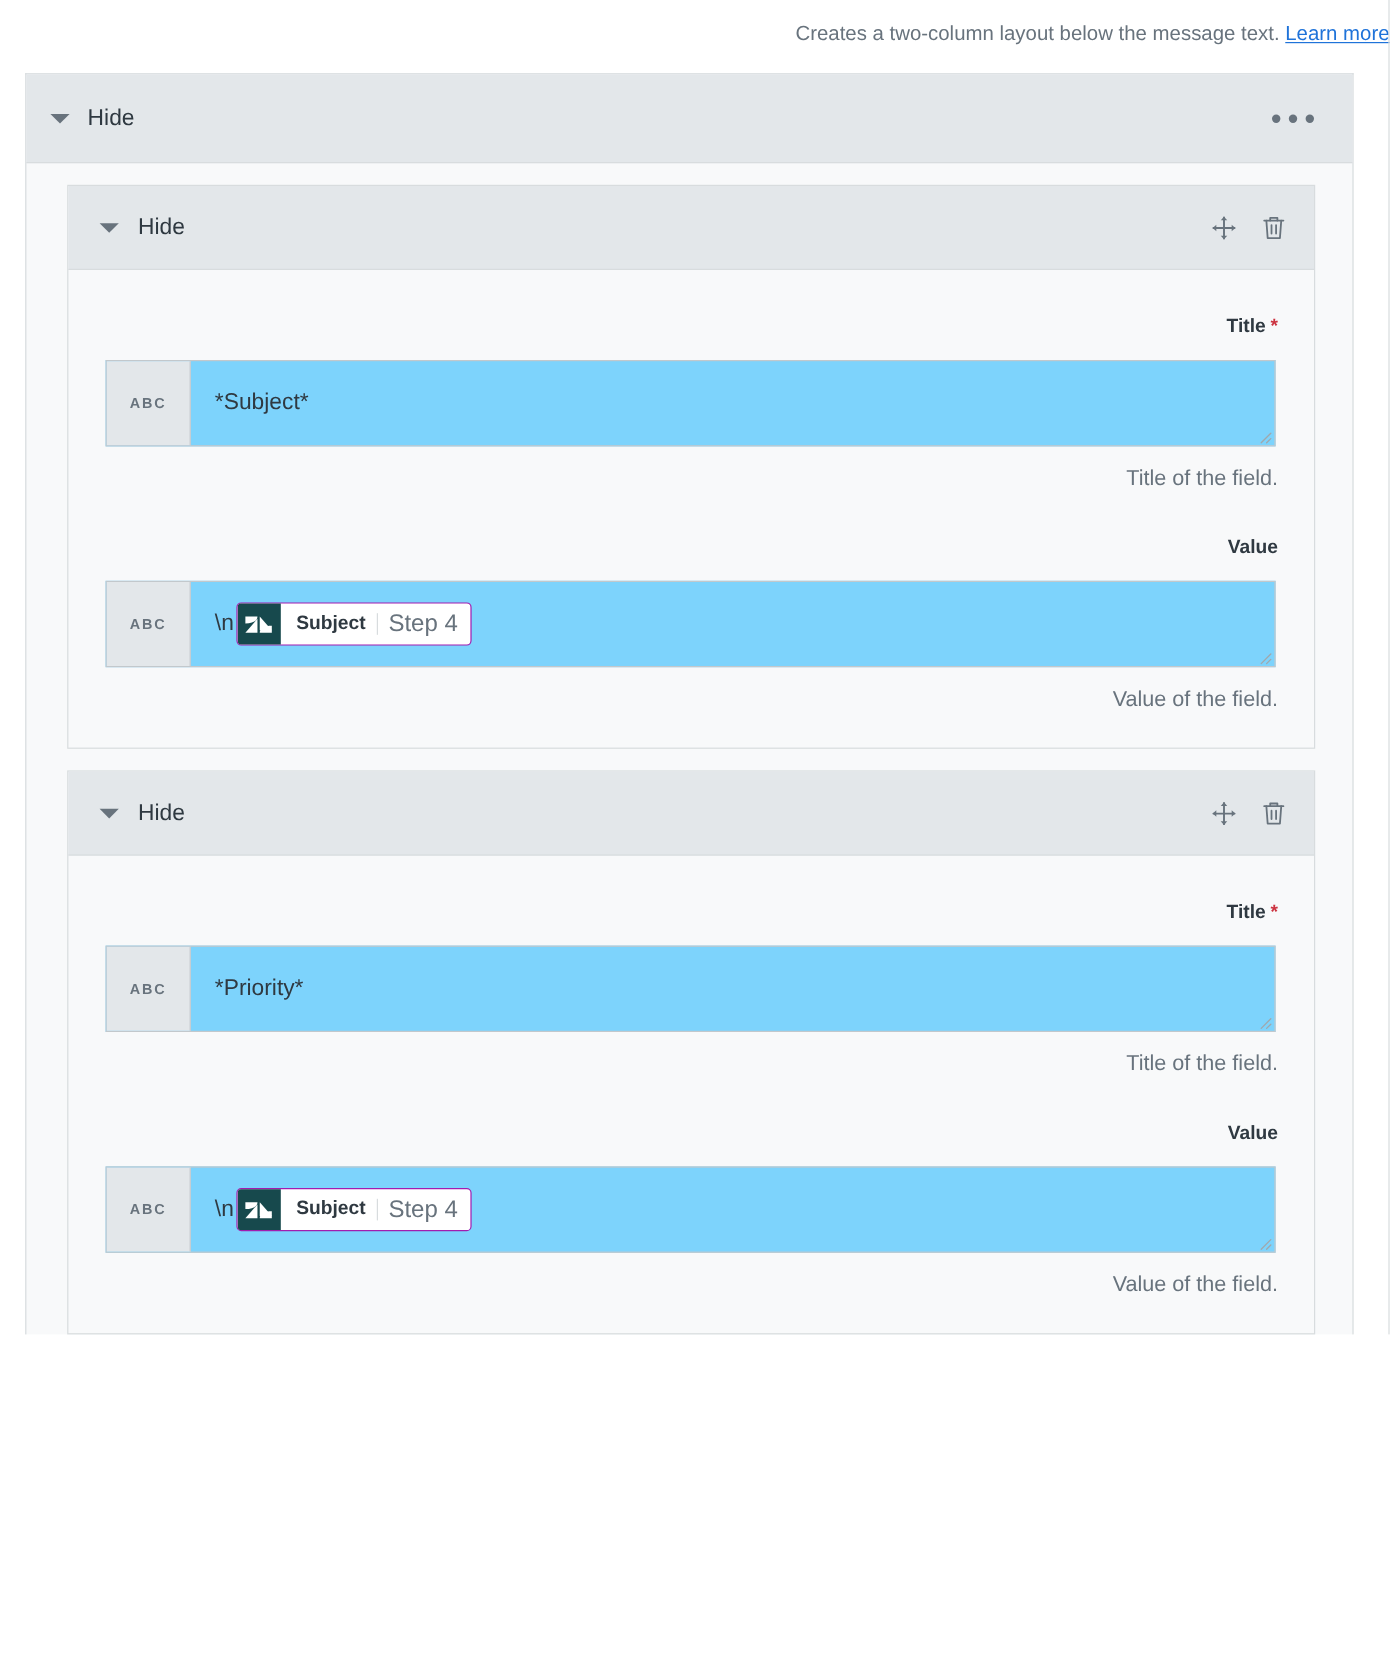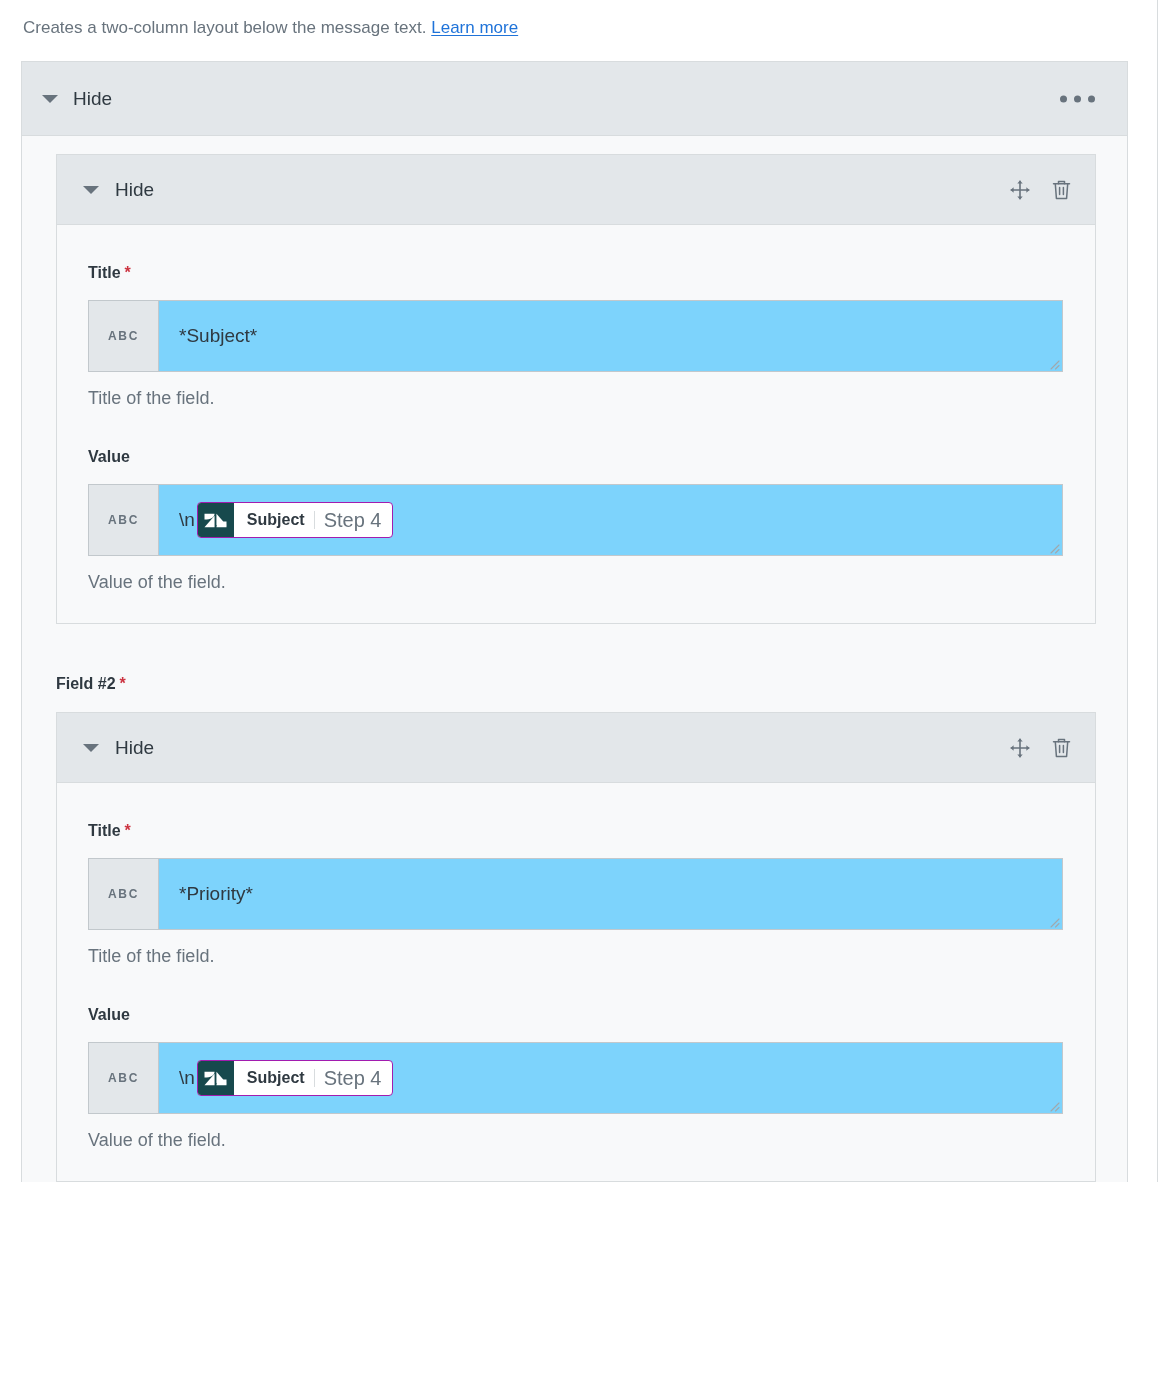--- a/index.html
+++ b/index.html
@@ -44,6 +44,7 @@
     color: #68737d;
     padding: 16px 0 0 23px;
     line-height: 24px;
+    text-align: right;
   }
   .section-desc a {
     color: #1f73d9;

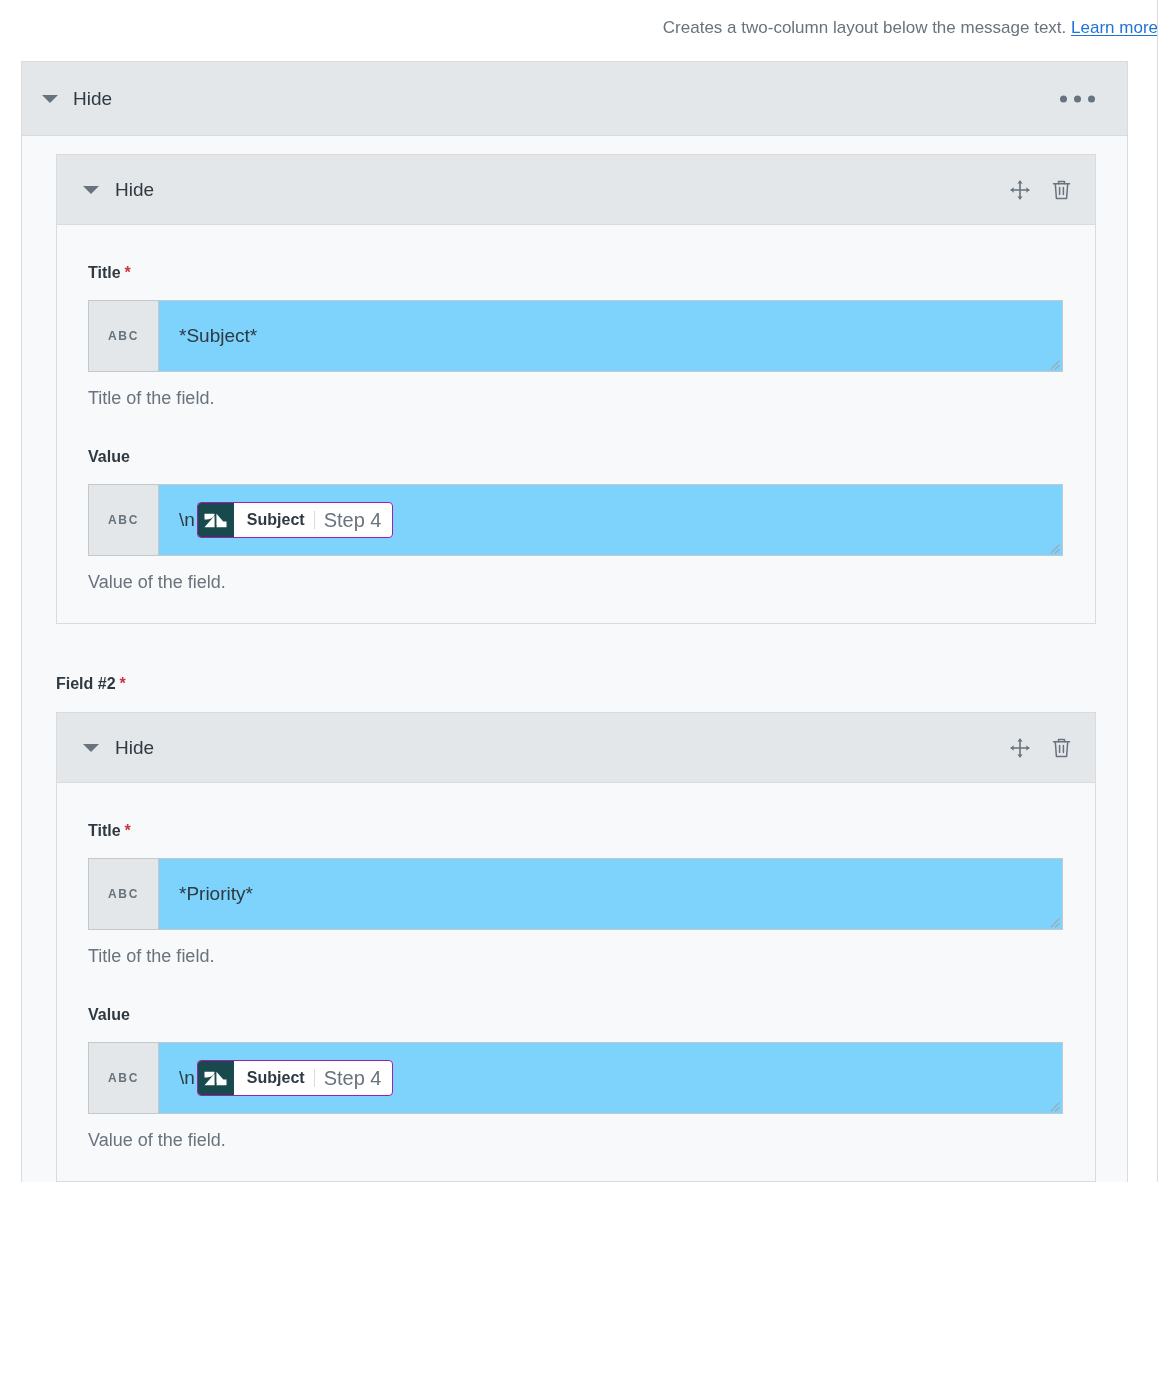--- a/index.html
+++ b/index.html
@@ -59,6 +59,7 @@
     border: 1px solid #d8dcde;
     border-bottom: none;
     background: #f8f9fa;
+    text-align: right;
   }
   .panel-head {
     height: 74px;

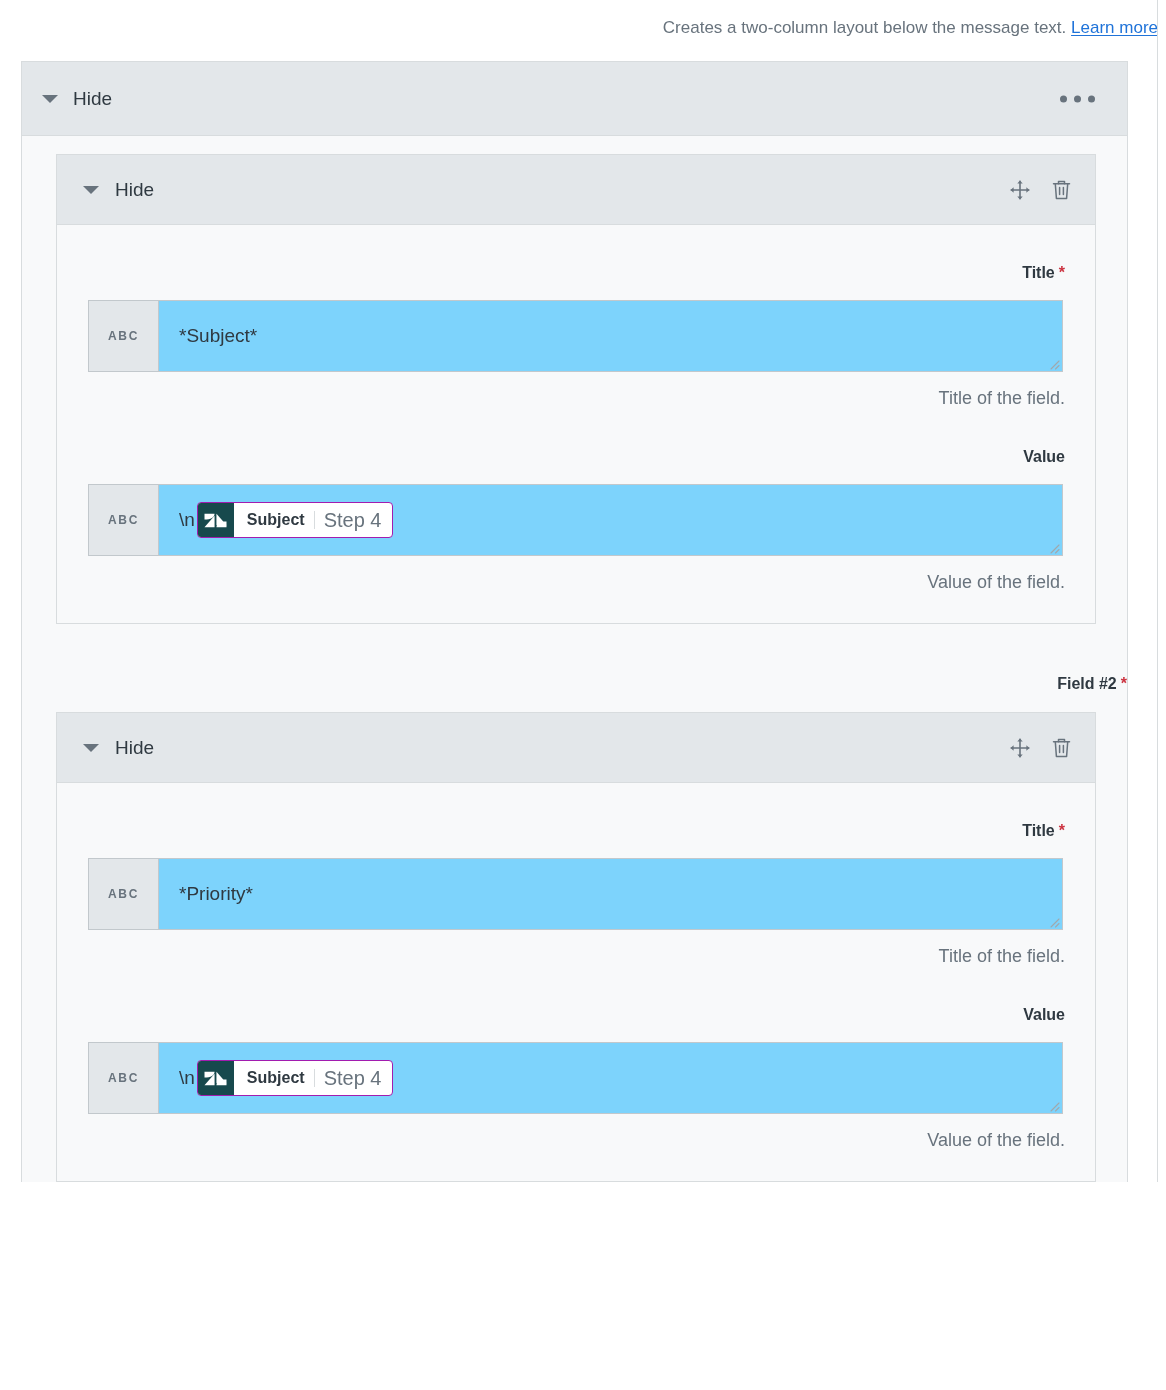--- a/index.html
+++ b/index.html
@@ -361,9 +361,6 @@
       </div>
 
       <div class="field-group">
-        <div class="field-label">
-          <span>Field #2</span><span class="req">*</span>
-        </div>
 
         <div class="field-card">
           <div class="card-head">

